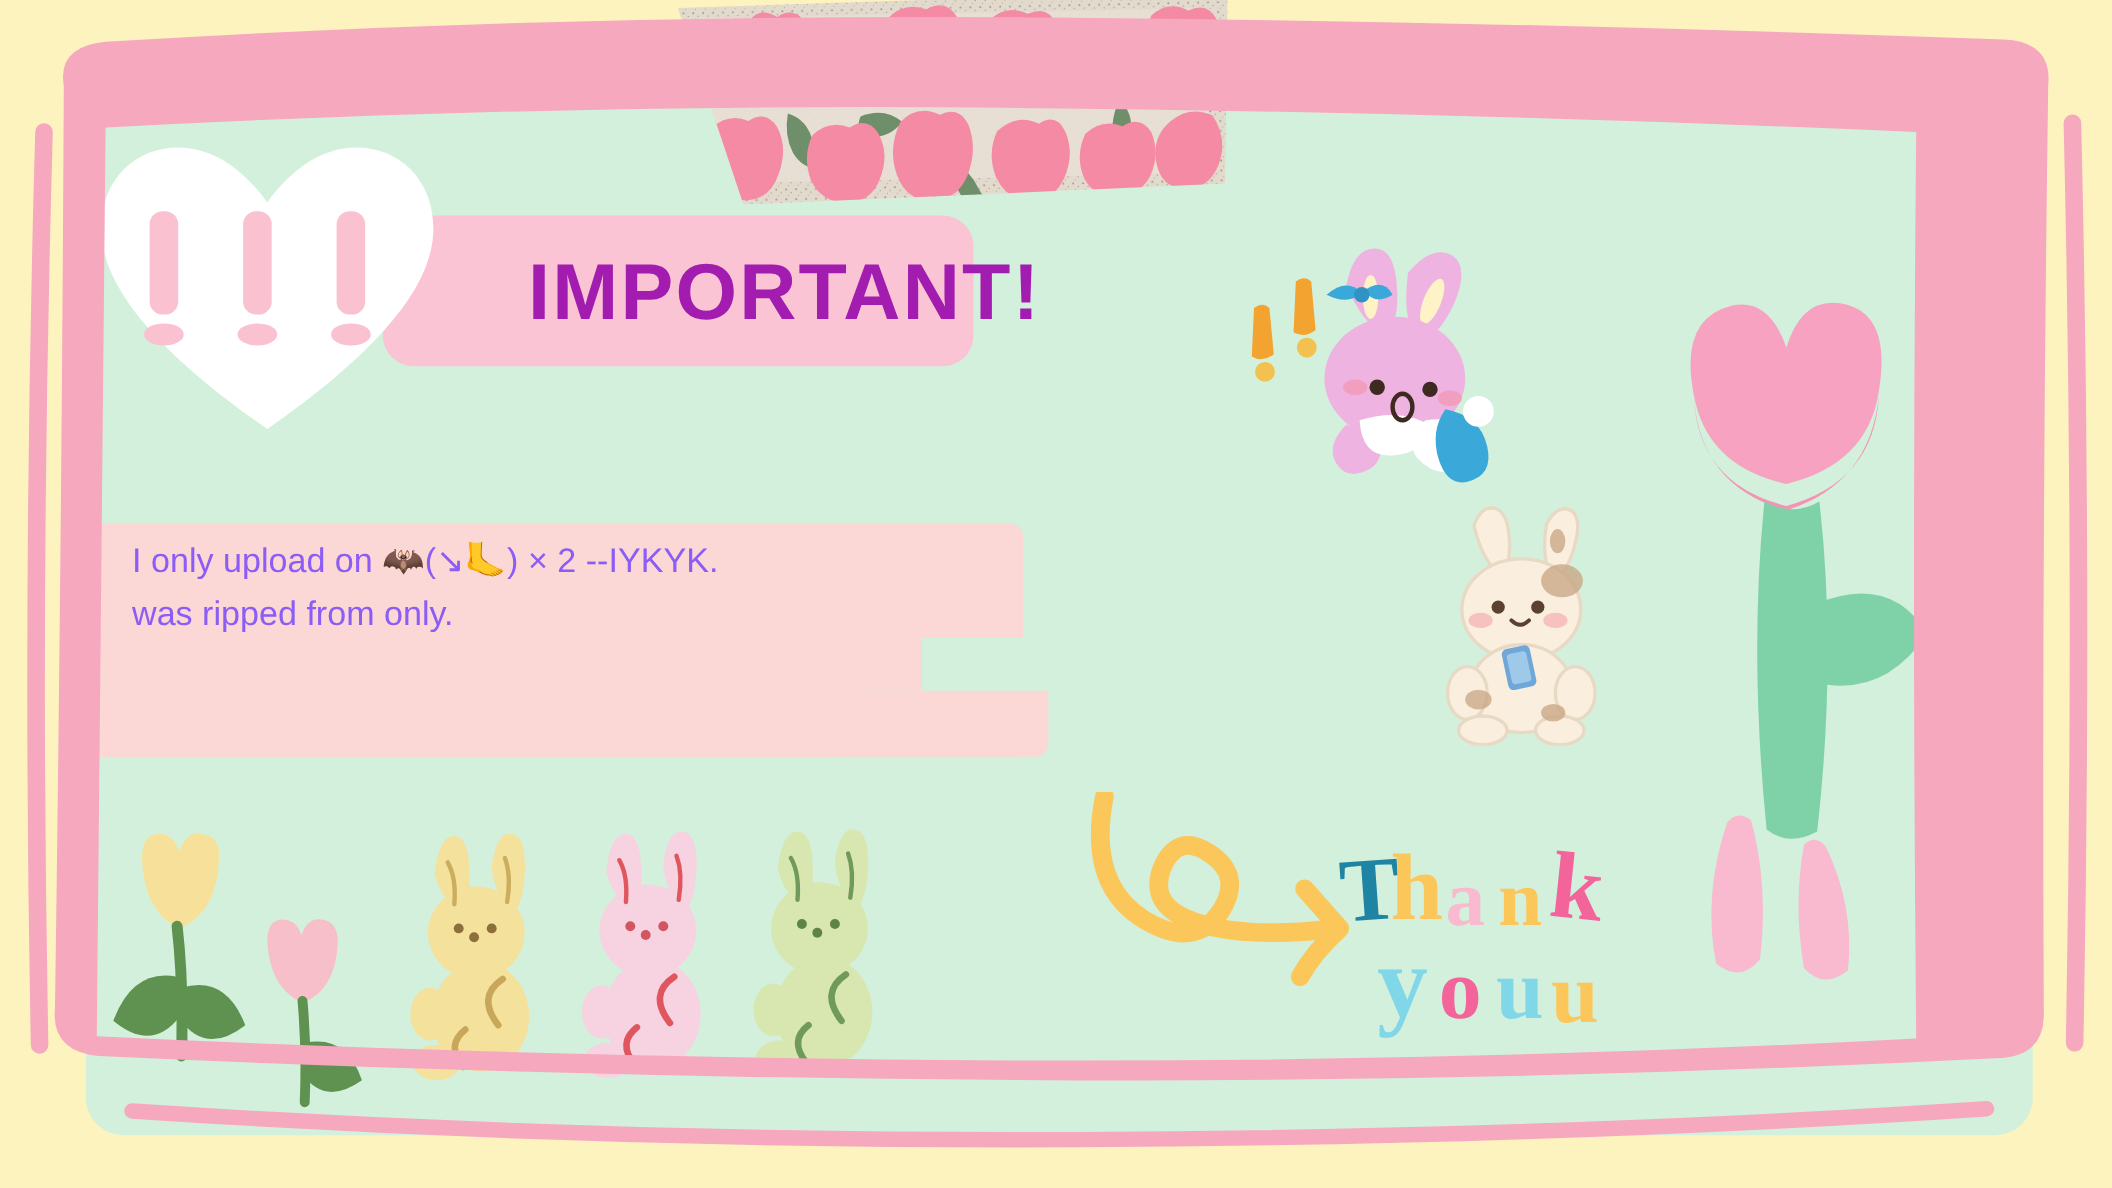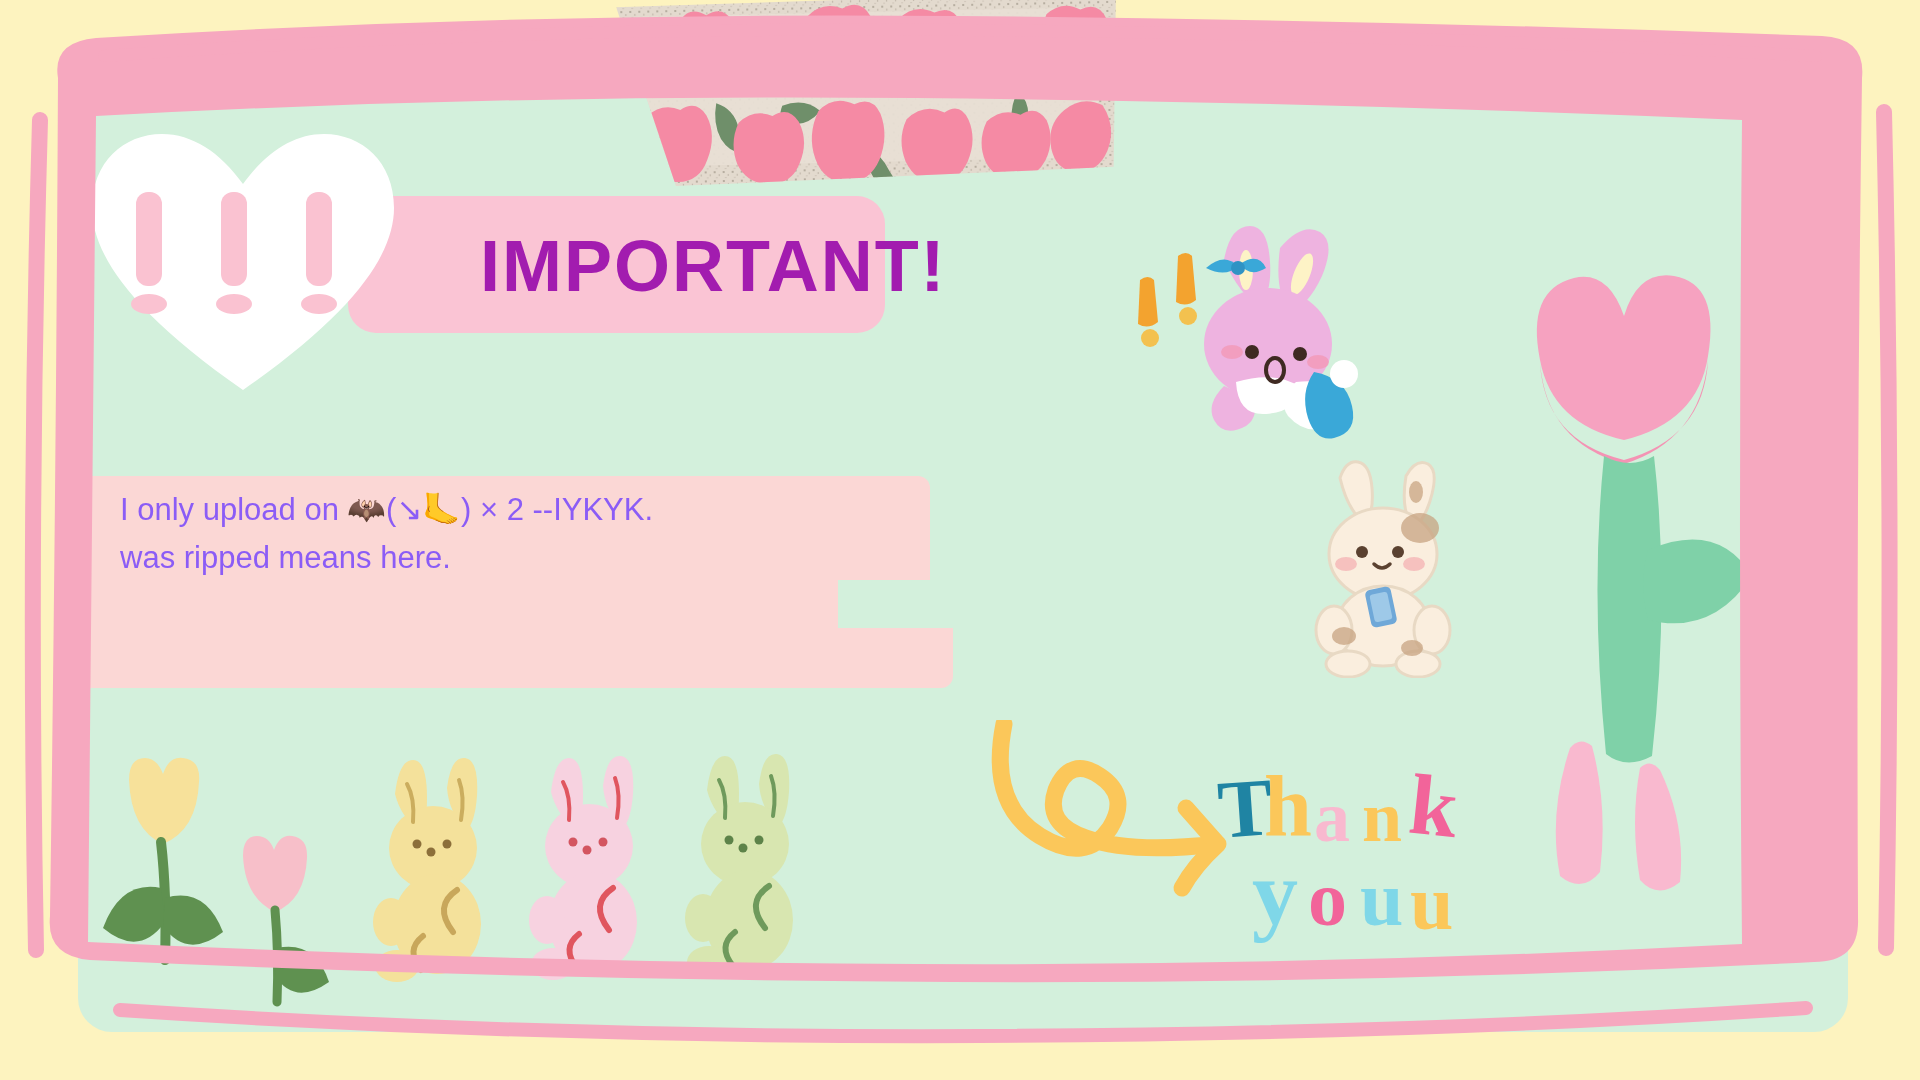--- a/index.html
+++ b/index.html
@@ -145,7 +145,7 @@
 
   <div class="body-lines">
     <div>I only upload on 🦇(↘🦶) × 2 --IYKYK.</div>
-    <div>was ripped means here.</div>
+    <div>was ripped from only.</div>
   </div>
 
   <svg class="fly-bunny" viewBox="0 0 250 230">

